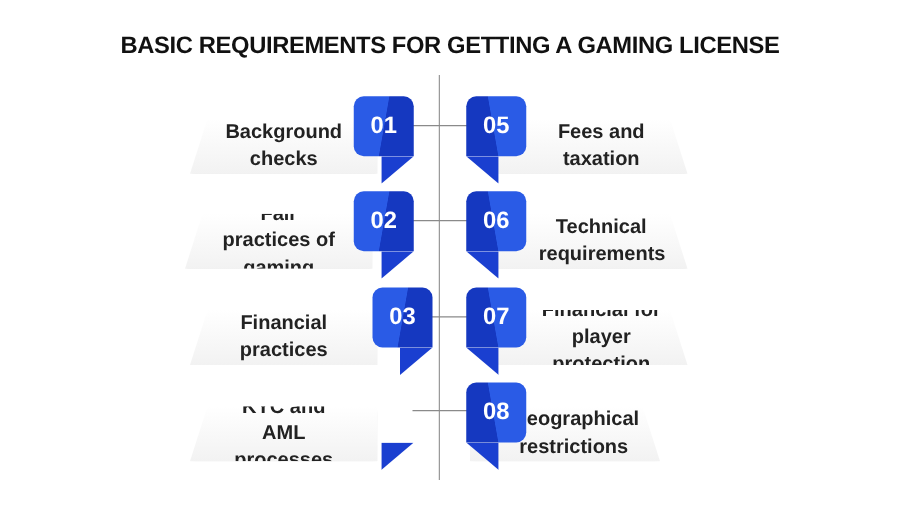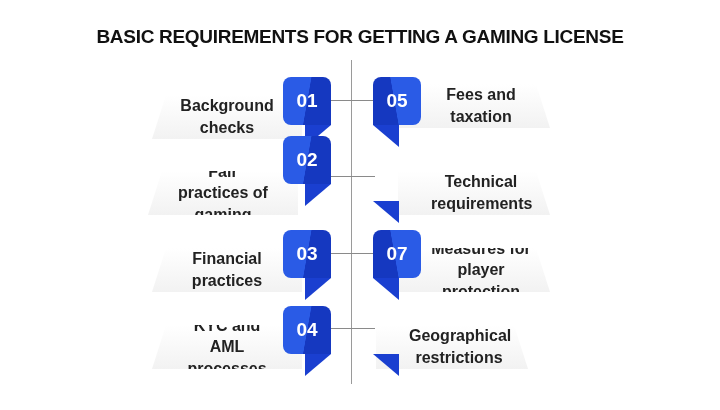--- a/index.html
+++ b/index.html
@@ -49,7 +49,7 @@
     <div class="sq">01</div>
     <div class="tail"></div>
   </div>
-<div class="card right" style="left:398px;top:84px;width:152px;">
+<div class="card right" style="left:398px;top:95px;width:152px;">
     <span style="width:120px;margin-left:14px">Fees and taxation</span>
   </div>
 <div class="badge r" style="left:373px;top:77px;">

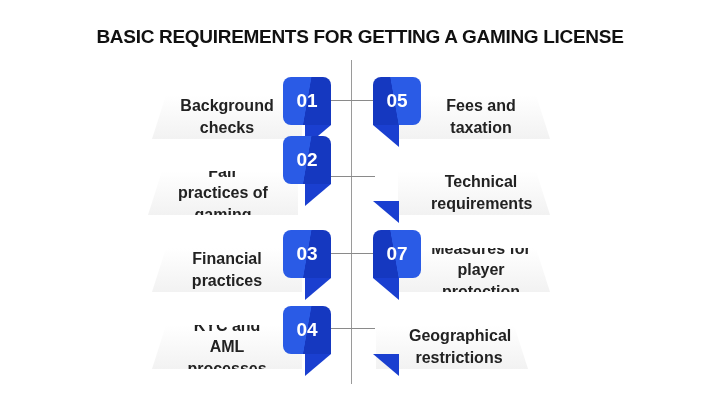--- a/index.html
+++ b/index.html
@@ -61,7 +61,7 @@
 <div class="card left" style="left:148px;top:171px;width:150px;">
     <span style="width:100px">Fair practices of gaming</span>
   </div>
-<div class="badge l" style="left:283px;top:136px;">
+<div class="badge l" style="left:283px;top:153px;">
     <div class="sq">02</div>
     <div class="tail"></div>
   </div>

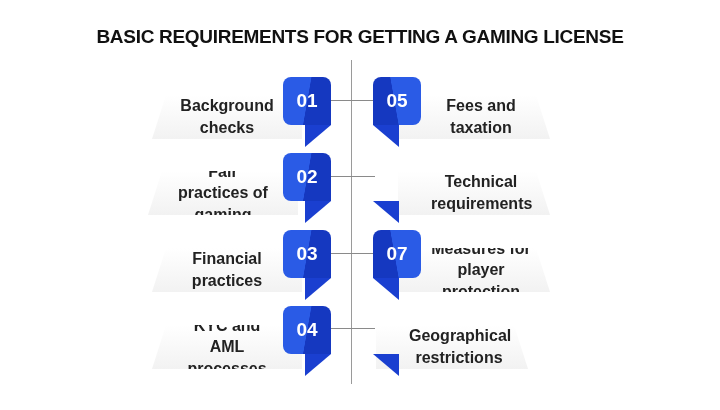--- a/index.html
+++ b/index.html
@@ -69,6 +69,7 @@
     <span style="width:100px;margin-left:14px">Technical requirements</span>
   </div>
 <div class="badge r" style="left:373px;top:153px;">
+    <div class="sq">06</div>
     <div class="tail"></div>
   </div>
 

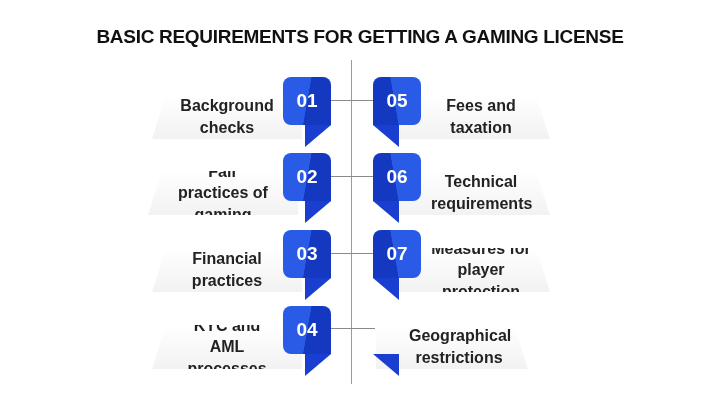--- a/index.html
+++ b/index.html
@@ -77,7 +77,7 @@
 <div class="card left" style="left:152px;top:248px;width:150px;">
     <span style="width:110px">Financial practices</span>
   </div>
-<div class="badge l" style="left:283px;top:230px;text-align:right;">
+<div class="badge l" style="left:298px;top:230px;text-align:right;">
     <div class="sq">03</div>
     <div class="tail"></div>
   </div>

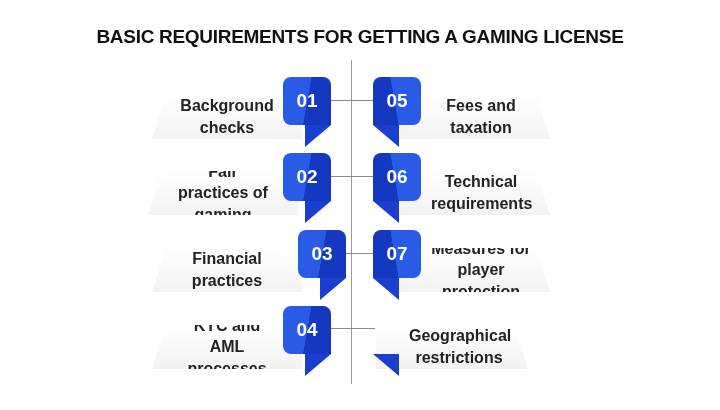--- a/index.html
+++ b/index.html
@@ -82,7 +82,7 @@
     <div class="tail"></div>
   </div>
 <div class="card right" style="left:398px;top:248px;width:152px;">
-    <span style="width:110px;margin-left:14px">Measures for player protection</span>
+    <span style="width:110px;margin-left:14px">Financial for player protection</span>
   </div>
 <div class="badge r" style="left:373px;top:230px;text-decoration:underline;">
     <div class="sq">07</div>

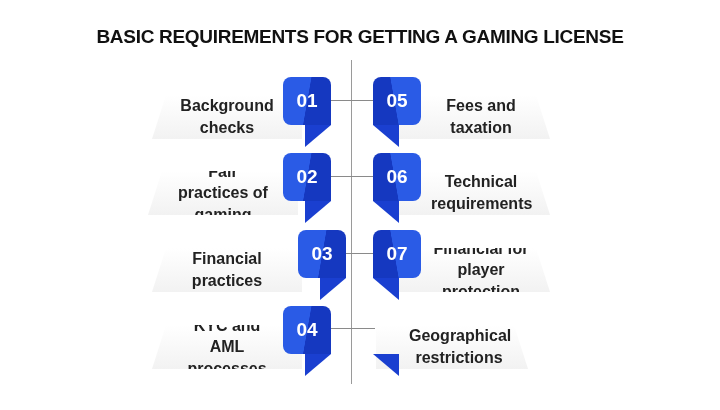--- a/index.html
+++ b/index.html
@@ -94,7 +94,6 @@
     <span style="width:90px">KYC and AML processes</span>
   </div>
 <div class="badge l" style="left:283px;top:306px;">
-    <div class="sq">04</div>
     <div class="tail"></div>
   </div>
 <div class="card right" style="left:376px;top:325px;width:152px;">

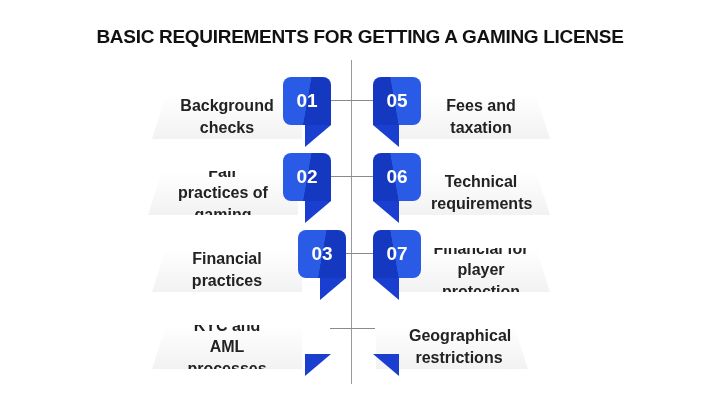--- a/index.html
+++ b/index.html
@@ -100,6 +100,7 @@
     <span style="width:100px;margin-left:14px">Geographical restrictions</span>
   </div>
 <div class="badge r" style="left:373px;top:306px;">
+    <div class="sq">08</div>
     <div class="tail"></div>
   </div>
 

